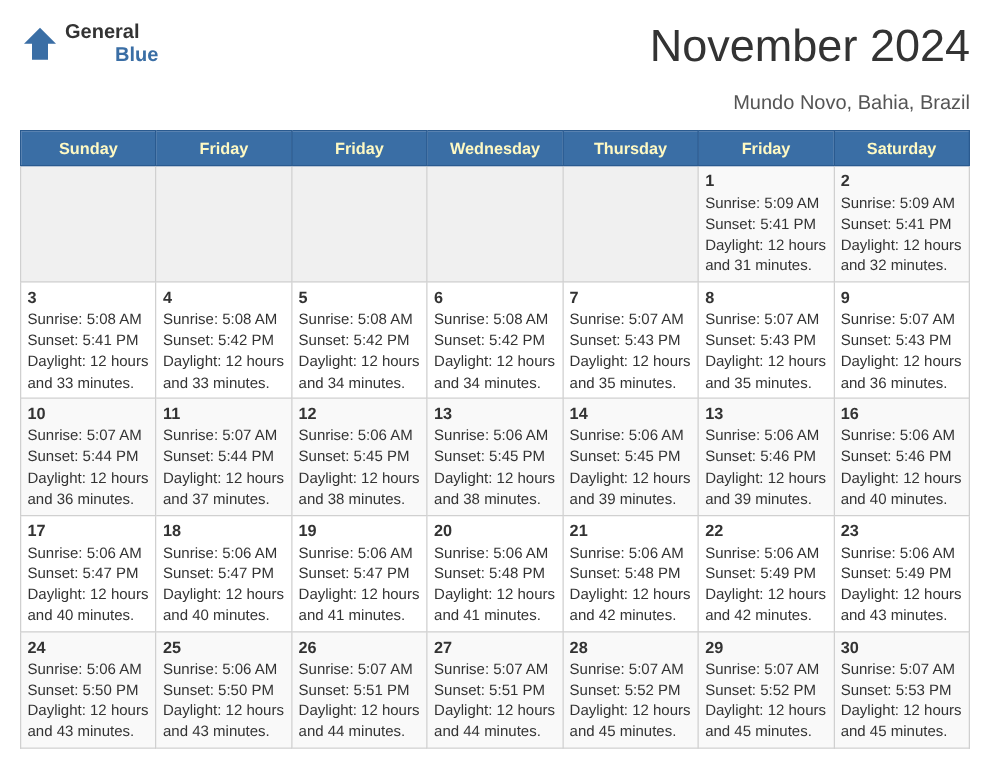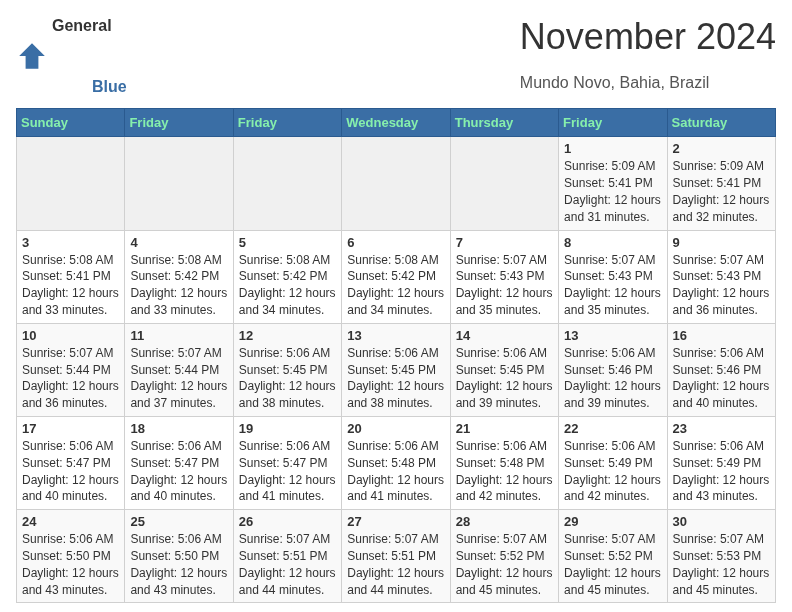--- a/index.html
+++ b/index.html
@@ -25,7 +25,6 @@
       display: flex;
       flex-direction: column;
       line-height: 1.2;
-      gap: 42px;
     }
     .logo-general {
       font-size: 16px;

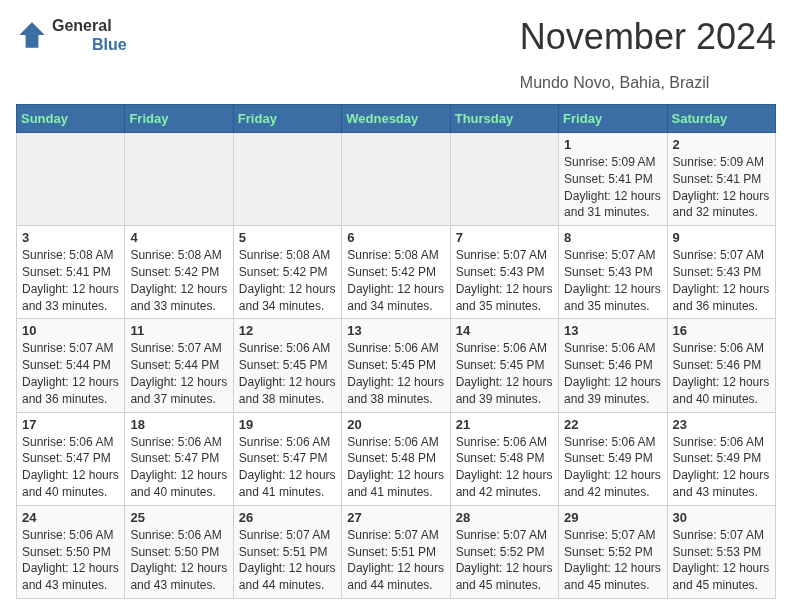--- a/index.html
+++ b/index.html
@@ -42,7 +42,7 @@
       height: 32px;
     }
     .title-block {
-      text-align: left;
+      text-align: right;
     }
     .month-title {
       font-size: 36px;

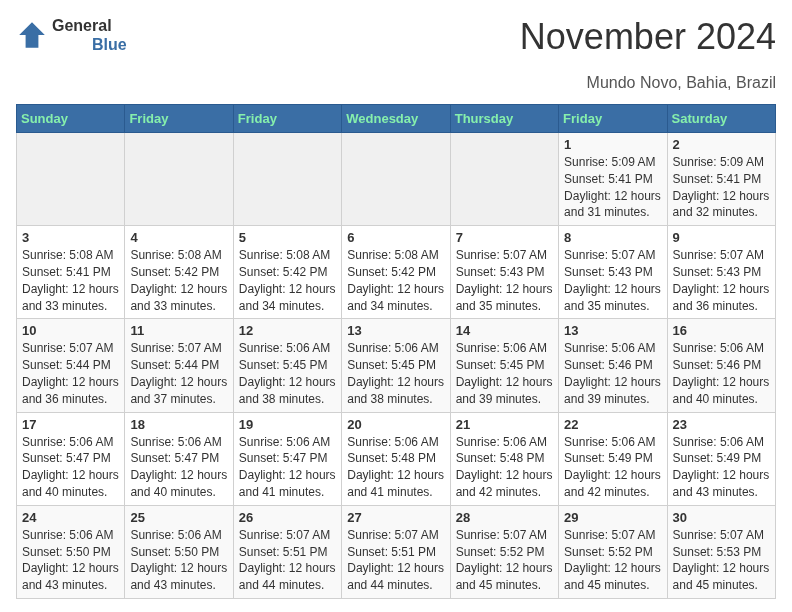--- a/index.html
+++ b/index.html
@@ -60,10 +60,10 @@
     }
     .calendar thead th {
       background-color: #3a6ea5;
-      color: #86efac;
+      color: #fef9c3;
       padding: 6px 4px;
       font-size: 13px;
-      text-align: left;
+      text-align: center;
       border: 1px solid #2a5a8f;
     }
     .calendar tbody td {

